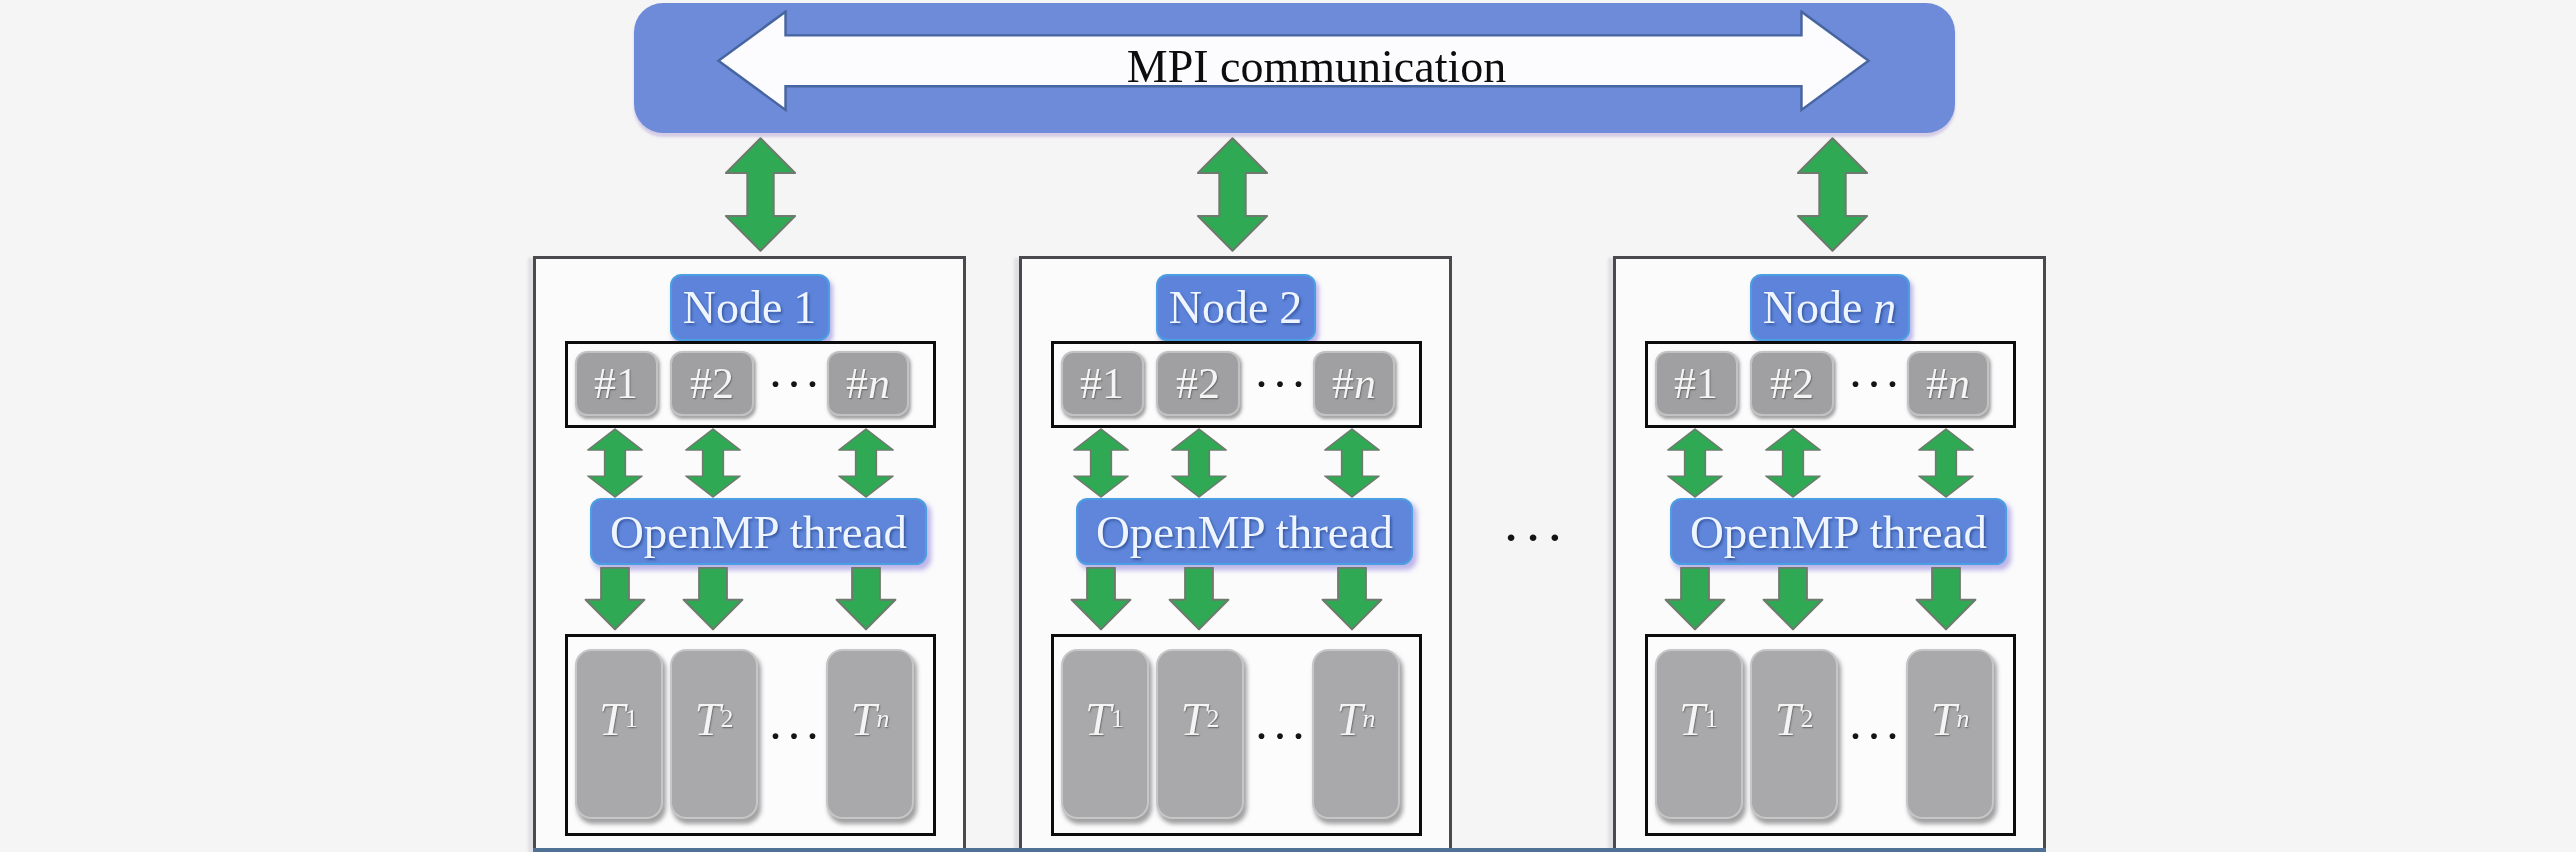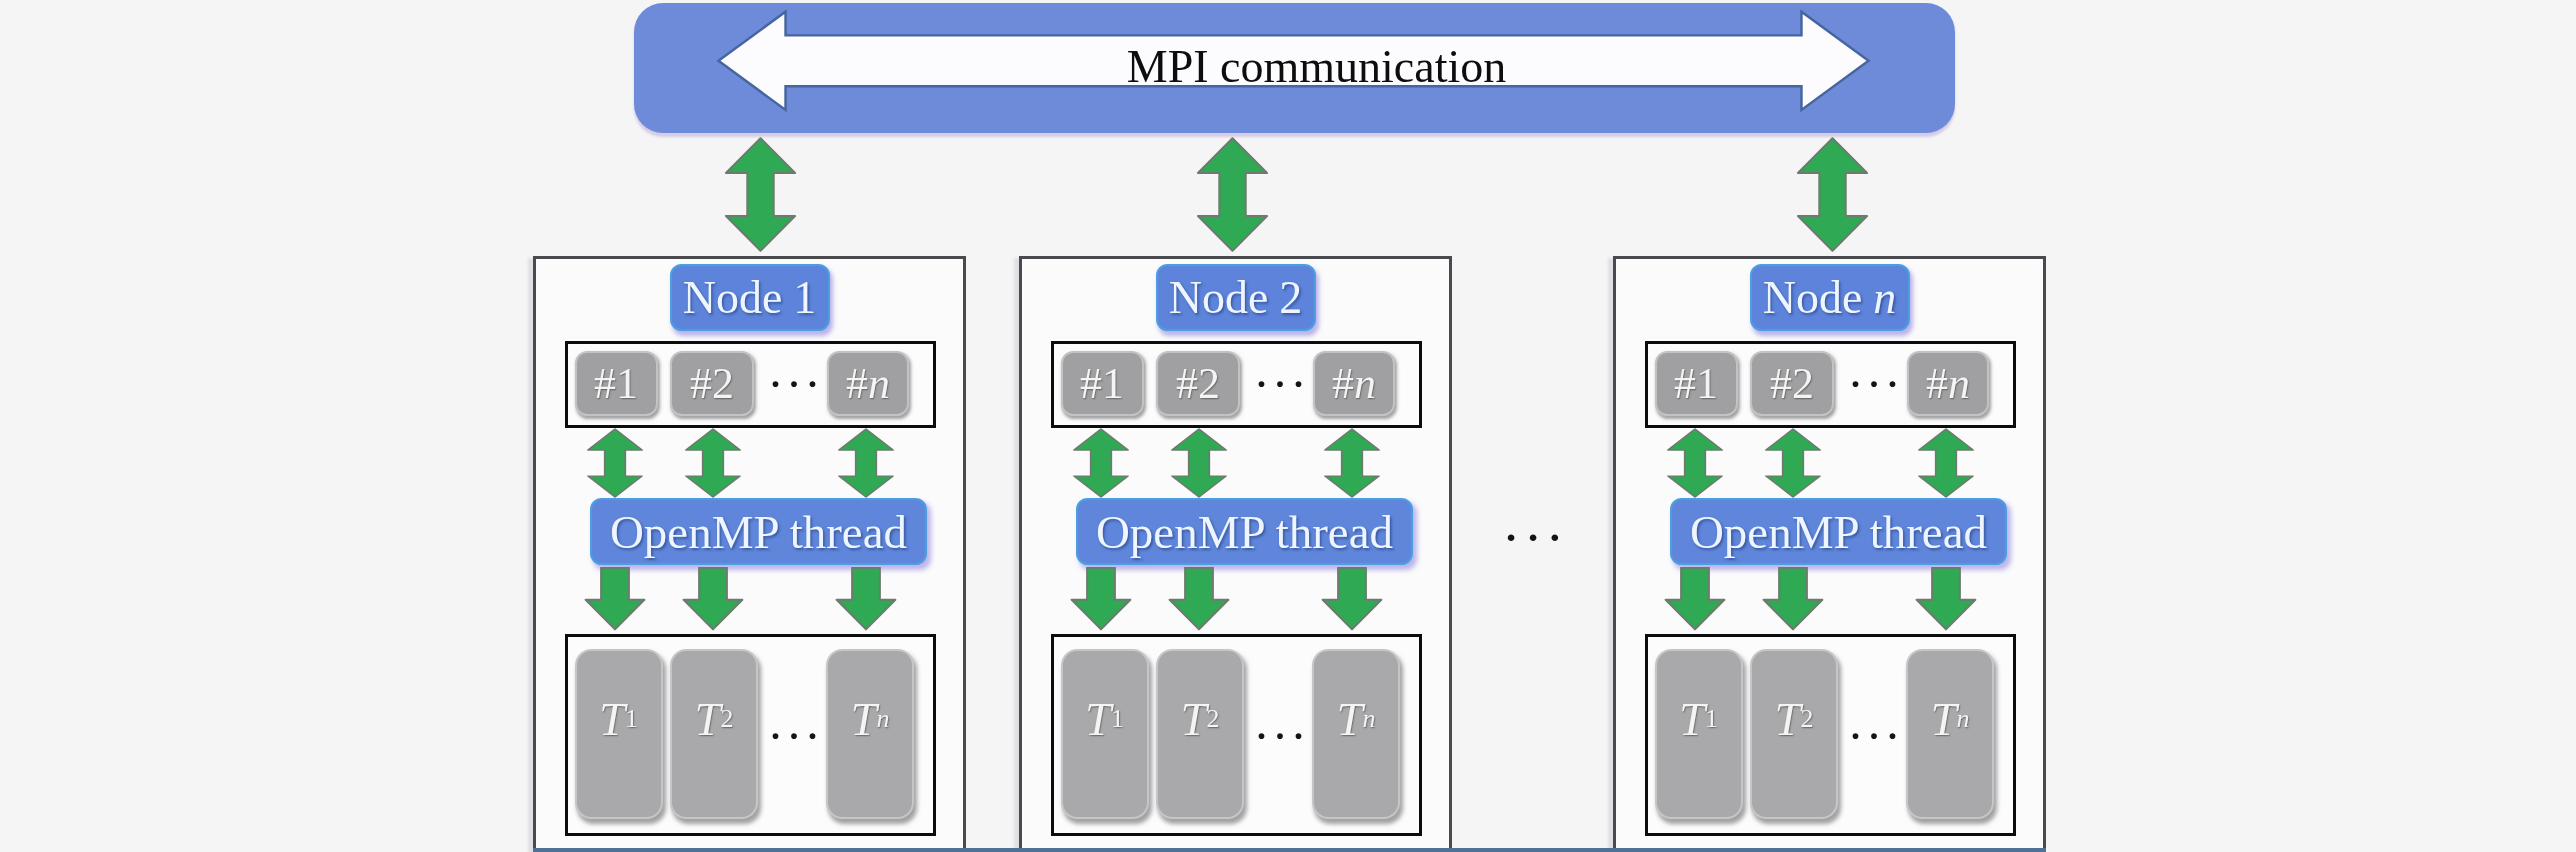--- a/index.html
+++ b/index.html
@@ -37,7 +37,7 @@
   .node-1 { left:533px; } .node-2 { left:1019px; } .node-n { left:1613px; }
 
   .node-title {
-    position:absolute; left:50%; transform:translateX(-50%); top:5px;
+    position:absolute; left:50%; transform:translateX(-50%); top:15px;
     width:160px; height:67px; background:#5d84da;
     border:2.5px solid #4a9fe2; border-radius:11.4px;
     box-shadow:2.5px 4.1px 4.1px rgba(125,110,215,.5);

